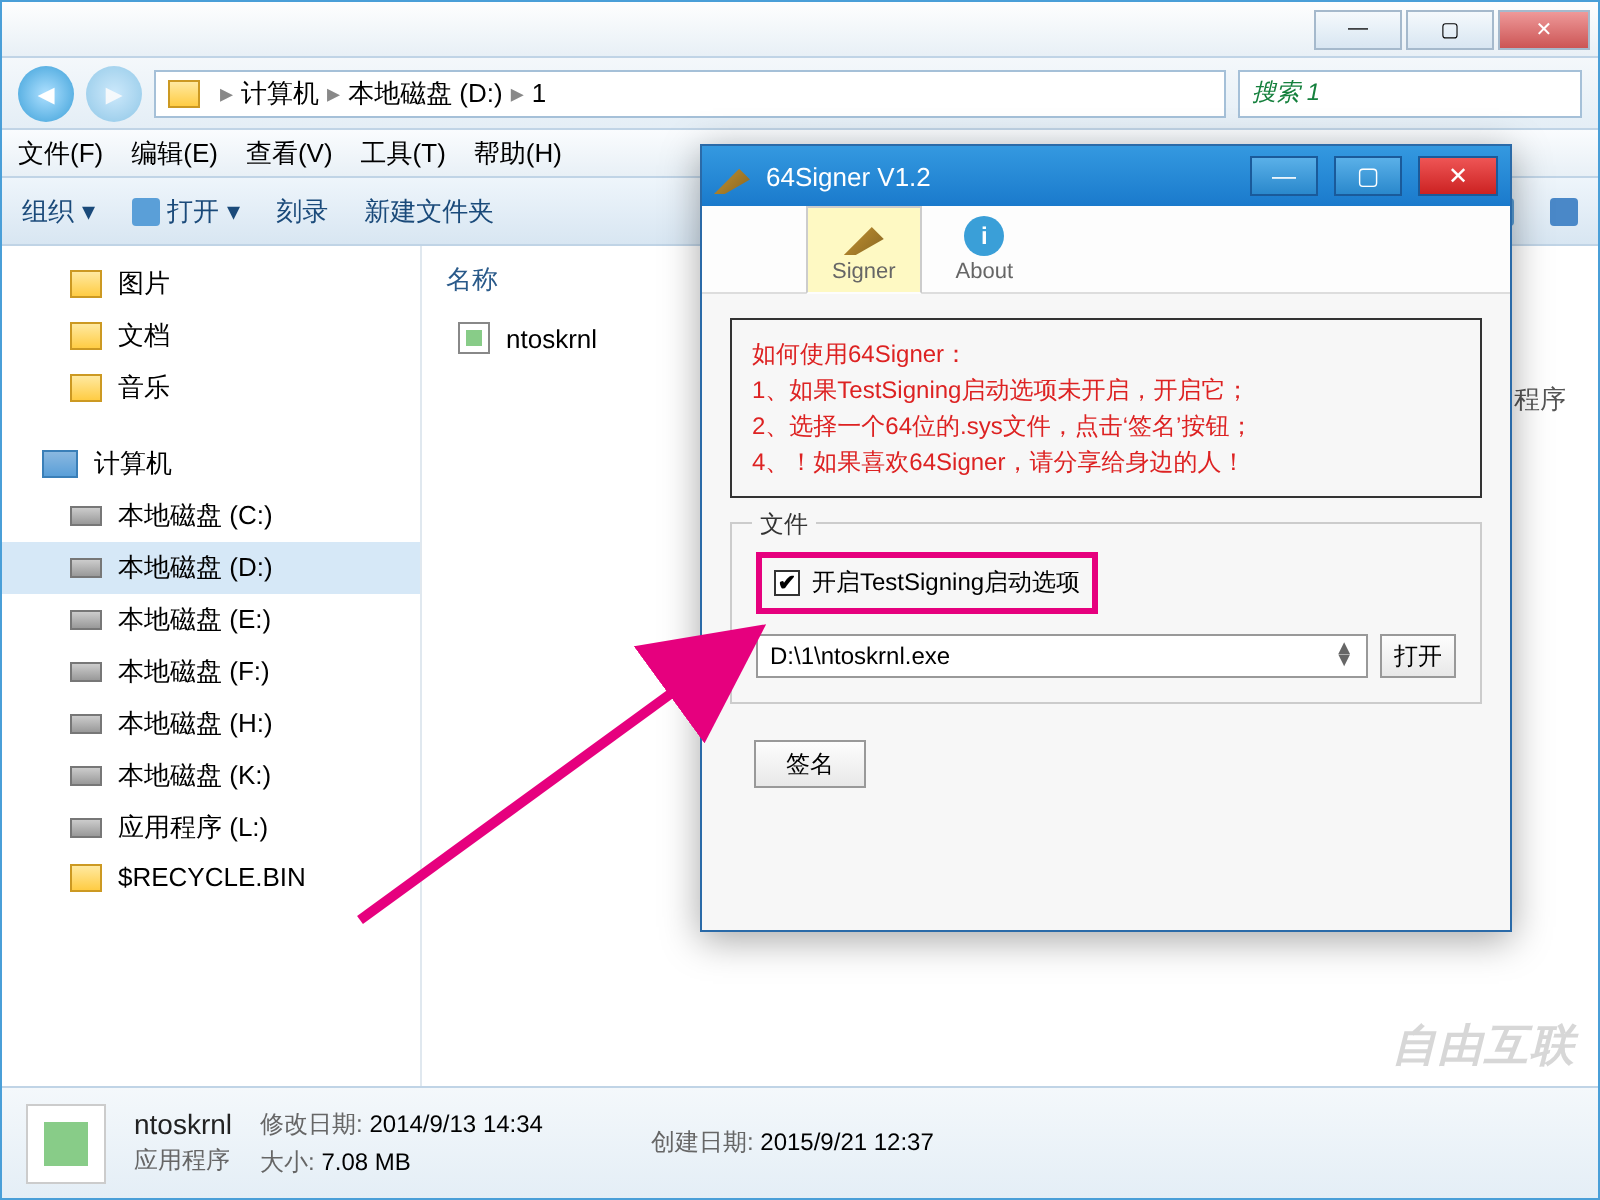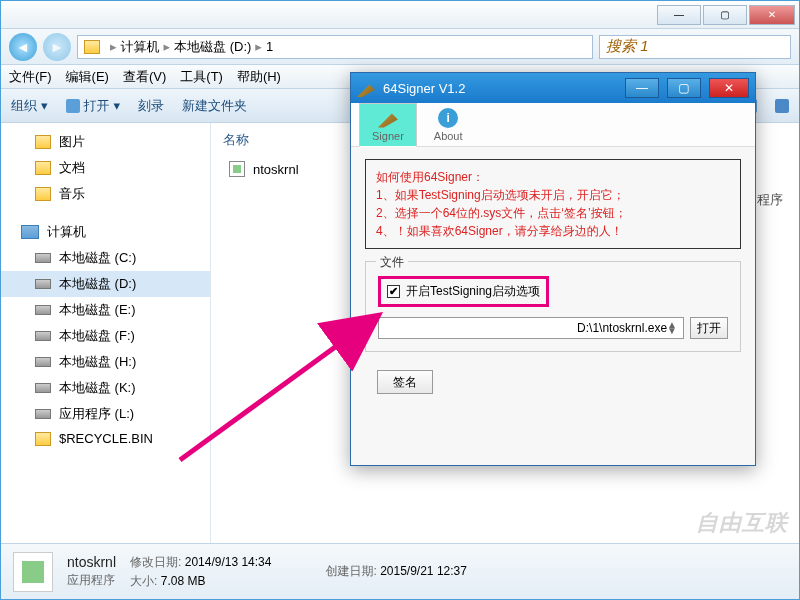--- a/index.html
+++ b/index.html
@@ -16,7 +16,7 @@
 .addrfield { flex: 1; height: 24px; border: 1px solid #a5c0d8; background: #fff; display: flex; align-items: center; padding: 0 6px; font-size: 13px; }
 .addrfield .folder-icon { width: 16px; height: 14px; background: linear-gradient(#ffe9a0,#ffcc44); border: 1px solid #cc9922; margin-right: 6px; }
 .crumb-sep { color: #888; margin: 0 4px; }
-.searchfield { width: 192px; height: 24px; border: 1px solid #a5c0d8; background: #fff; padding: 0 6px; font-size: 15px; color: #a16207; font-style: italic; display:flex;align-items:center; }
+.searchfield { width: 172px; height: 24px; border: 1px solid #a5c0d8; background: #fff; padding: 0 6px; font-size: 12px; color: #15803d; font-style: italic; display:flex;align-items:center; }
 
 .menubar { height: 24px; background: linear-gradient(#fafcfe,#e8f0f6); display: flex; align-items: center; padding: 0 8px; gap: 14px; font-size: 13px; border-bottom: 1px solid #c0d4e6; }
 .toolbar { height: 34px; background: linear-gradient(#eef5fb,#d8e6f2); display: flex; align-items: center; padding: 0 10px; gap: 18px; font-size: 13px; border-bottom: 1px solid #c0d4e6; }

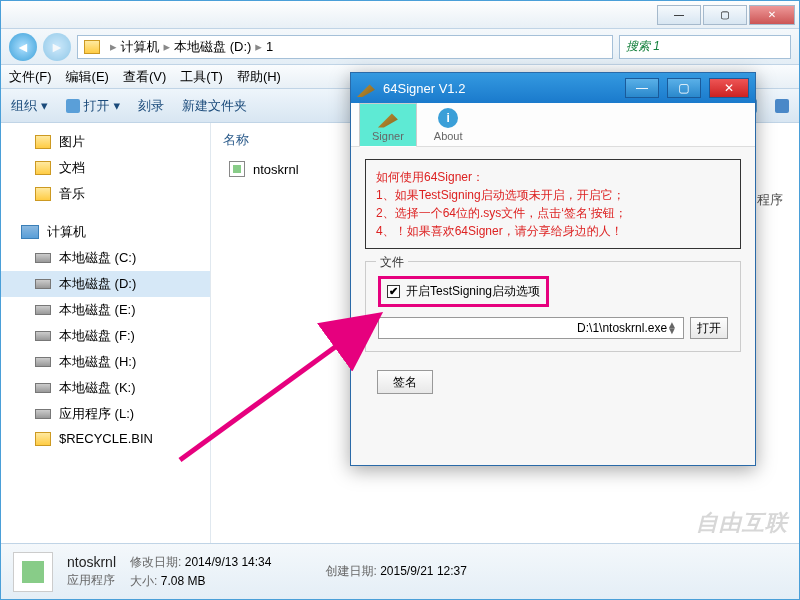--- a/index.html
+++ b/index.html
@@ -58,7 +58,7 @@
 
 .signer-tabs { height:44px;background:#fdfdfd;border-bottom:1px solid #ddd;display:flex;align-items:center;padding:4px 8px;gap:4px; }
 .tab { padding:4px 12px;font-size:11px;color:#666;text-align:center; border:1px solid transparent; }
-.tab.active { border:1px solid #ccc;border-bottom-color:#fdfdfd;background:#5eead4; }
+.tab.active { border:1px solid #ccc;border-bottom-color:#fdfdfd;background:#fef9c3;margin-left:44px; }
 .tab .ticon { width:20px;height:20px;margin:0 auto 2px; }
 .tab .ticon.pen { background:linear-gradient(135deg,#cc9933,#886622);clip-path:polygon(0 100%,70% 30%,100% 60%,30% 100%); }
 .tab .ticon.info { border-radius:10px;background:#3a9fd8;color:#fff;display:flex;align-items:center;justify-content:center;font-weight:bold;font-size:12px; }

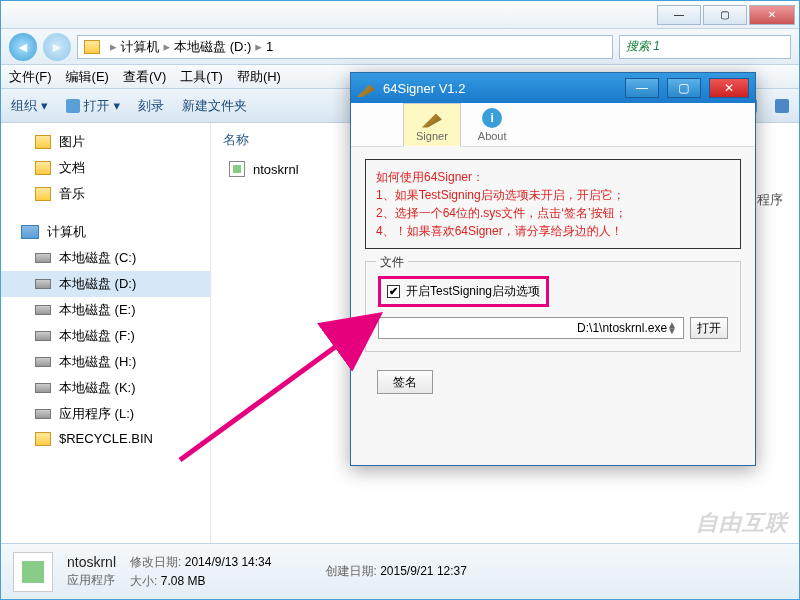--- a/index.html
+++ b/index.html
@@ -71,7 +71,7 @@
 .chkrow { border:3px solid #e6007e; padding:4px 6px; display:inline-flex; align-items:center; gap:6px; font-family:SimSun,serif; }
 .chk { width:13px;height:13px;border:1px solid #333;background:#fff;display:flex;align-items:center;justify-content:center;font-size:11px;font-weight:bold; }
 .pathrow { margin-top:10px;display:flex;gap:6px;align-items:center; }
-.pathinput { flex:1;height:22px;border:1px solid #999;background:#fff;padding:0 6px;font-family:SimSun,serif;font-size:12px;display:flex;align-items:center;justify-content:flex-end; }
+.pathinput { flex:1;height:22px;border:1px solid #999;background:#fff;padding:0 6px;font-family:SimSun,serif;font-size:12px;display:flex;align-items:center;justify-content:space-between; }
 .spinner { font-size:10px;color:#666;display:flex;flex-direction:column;line-height:6px; }
 .openbtn { width:38px;height:22px;border:1px solid #999;background:linear-gradient(#fdfdfd,#e8e8e8);font-size:12px;display:flex;align-items:center;justify-content:center; }
 

